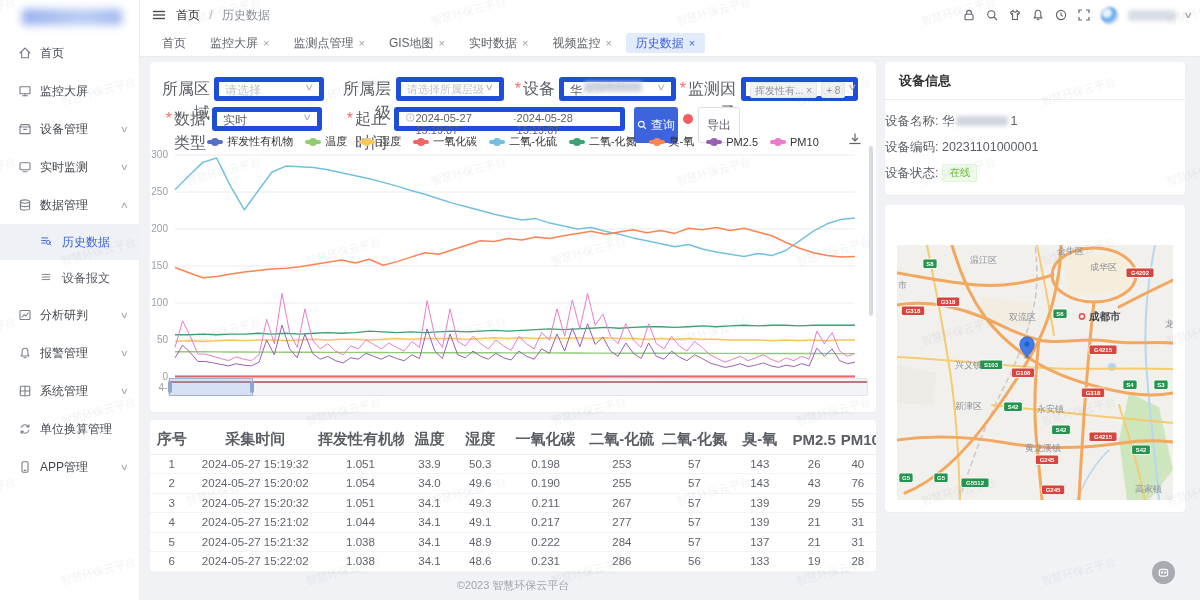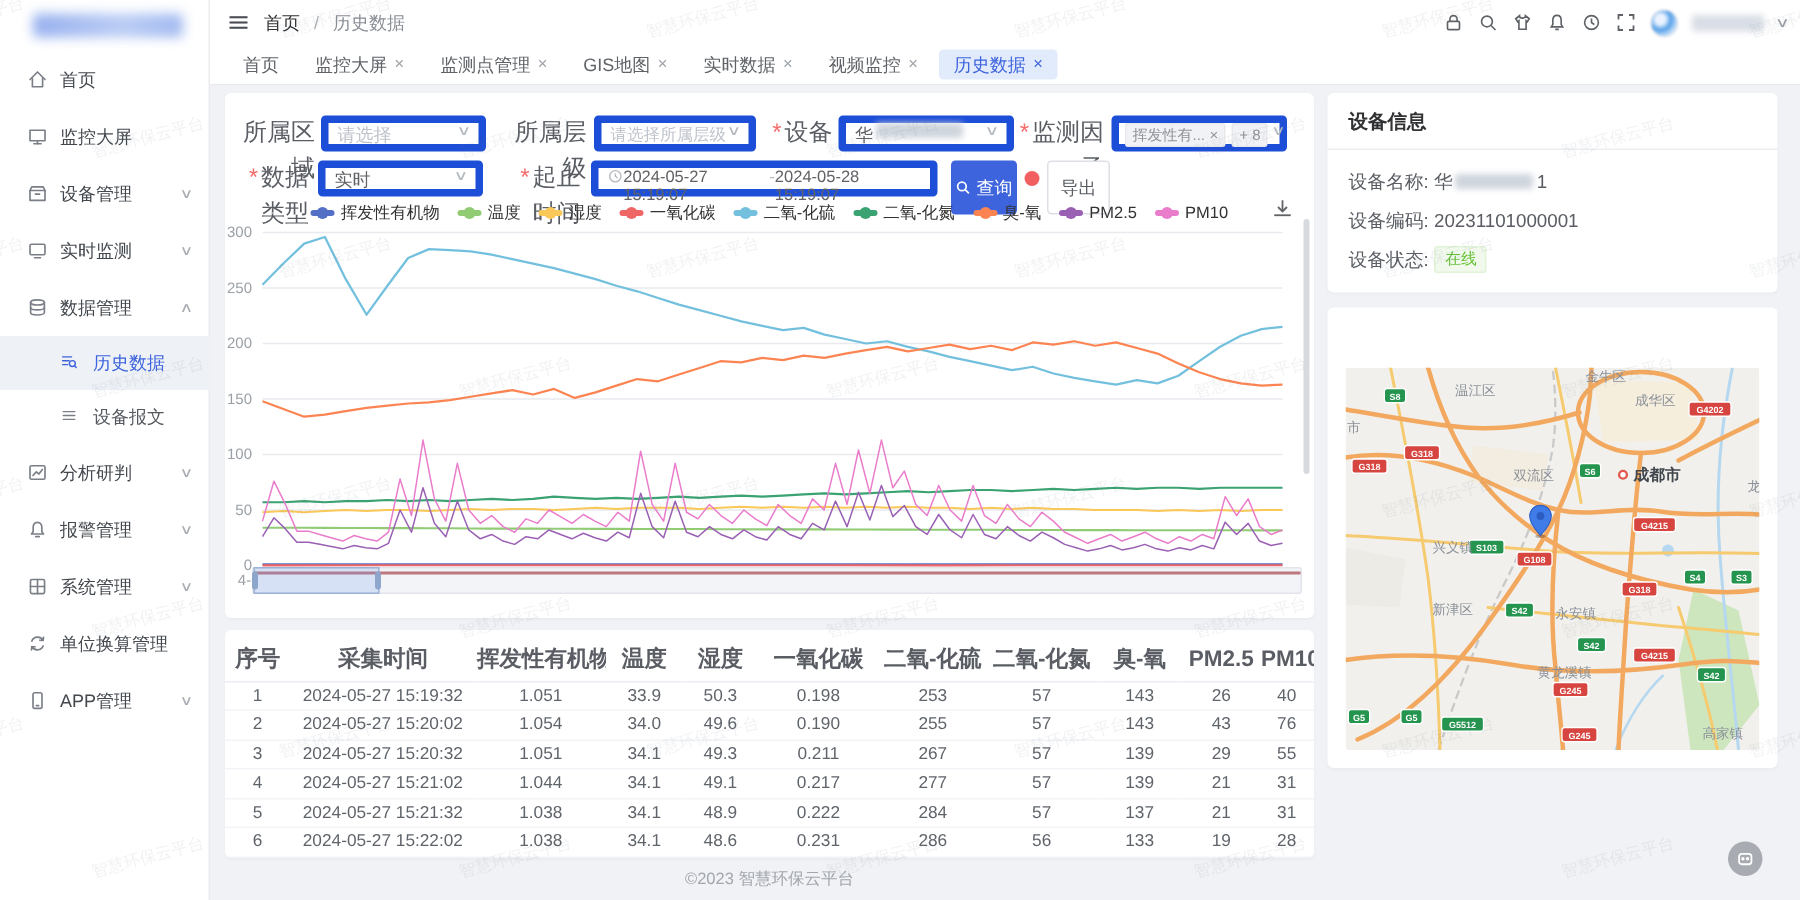--- a/index.html
+++ b/index.html
@@ -69,7 +69,7 @@
   #dtable th{font-size:15px;color:#5a5e64;font-weight:bold;height:28px;border-bottom:1px solid #ebeef5;text-align:center;white-space:nowrap;overflow:hidden;}
   #dtable td{font-size:11.5px;color:#5f646b;height:19.5px;border-bottom:1px solid #f2f4f7;text-align:center;white-space:nowrap;}
   
-  .inforow{padding-left:14px;font-size:12.5px;color:#5a5e64;height:26px;display:flex;align-items:center;}
+  .inforow{font-size:12.5px;color:#5a5e64;height:26px;display:flex;align-items:center;}
   .badge-online{color:#67c23a;background:#f0f9eb;border:1px solid #e1f3d8;border-radius:2px;font-size:10.5px;padding:1px 6px;margin-left:4px;}
   #mapwrap{position:absolute;left:12px;top:40px;width:276px;height:255px;overflow:hidden;border-radius:2px;}
   

